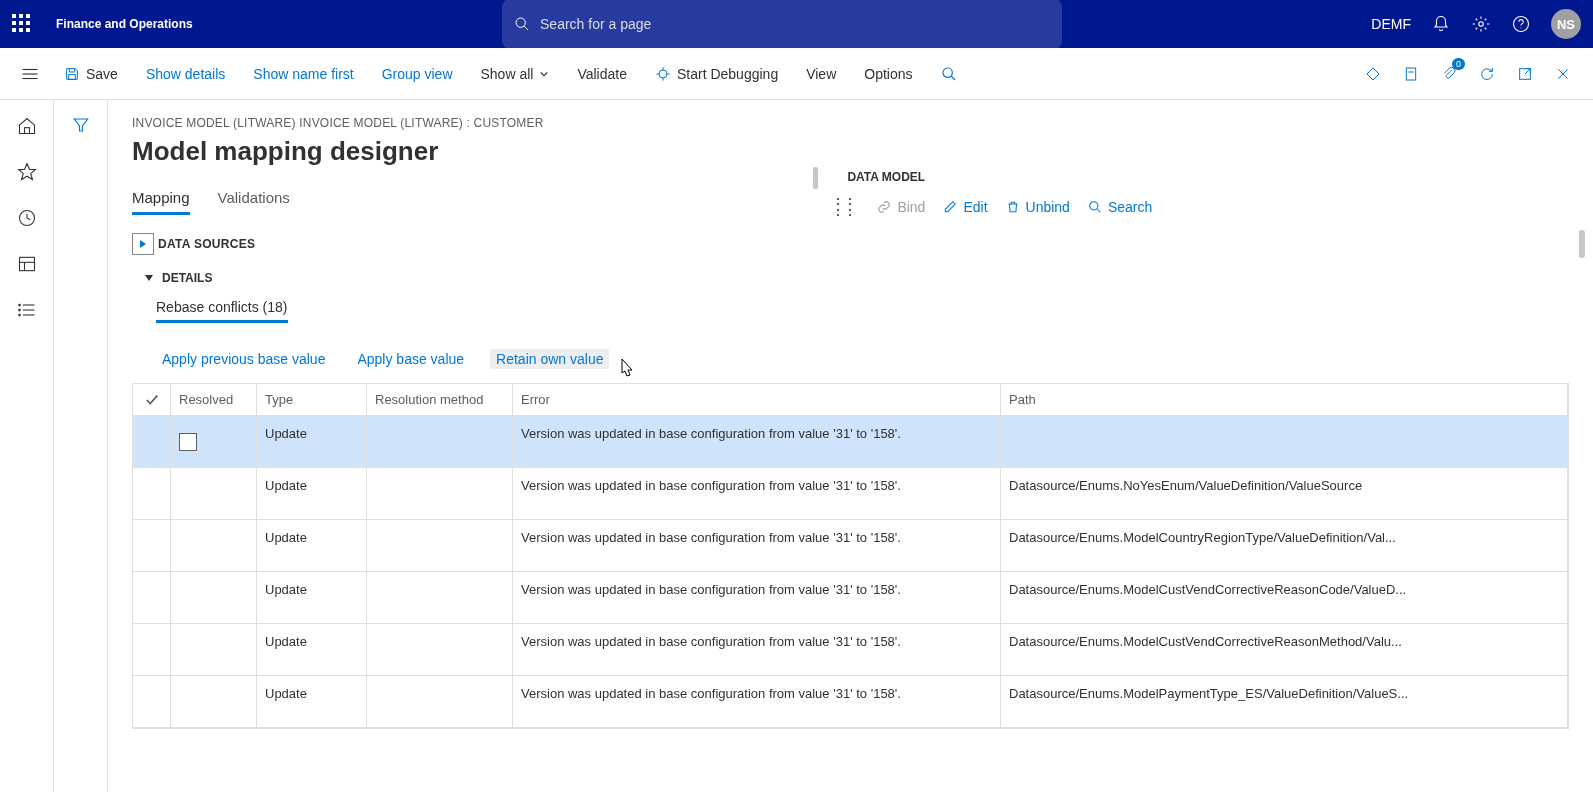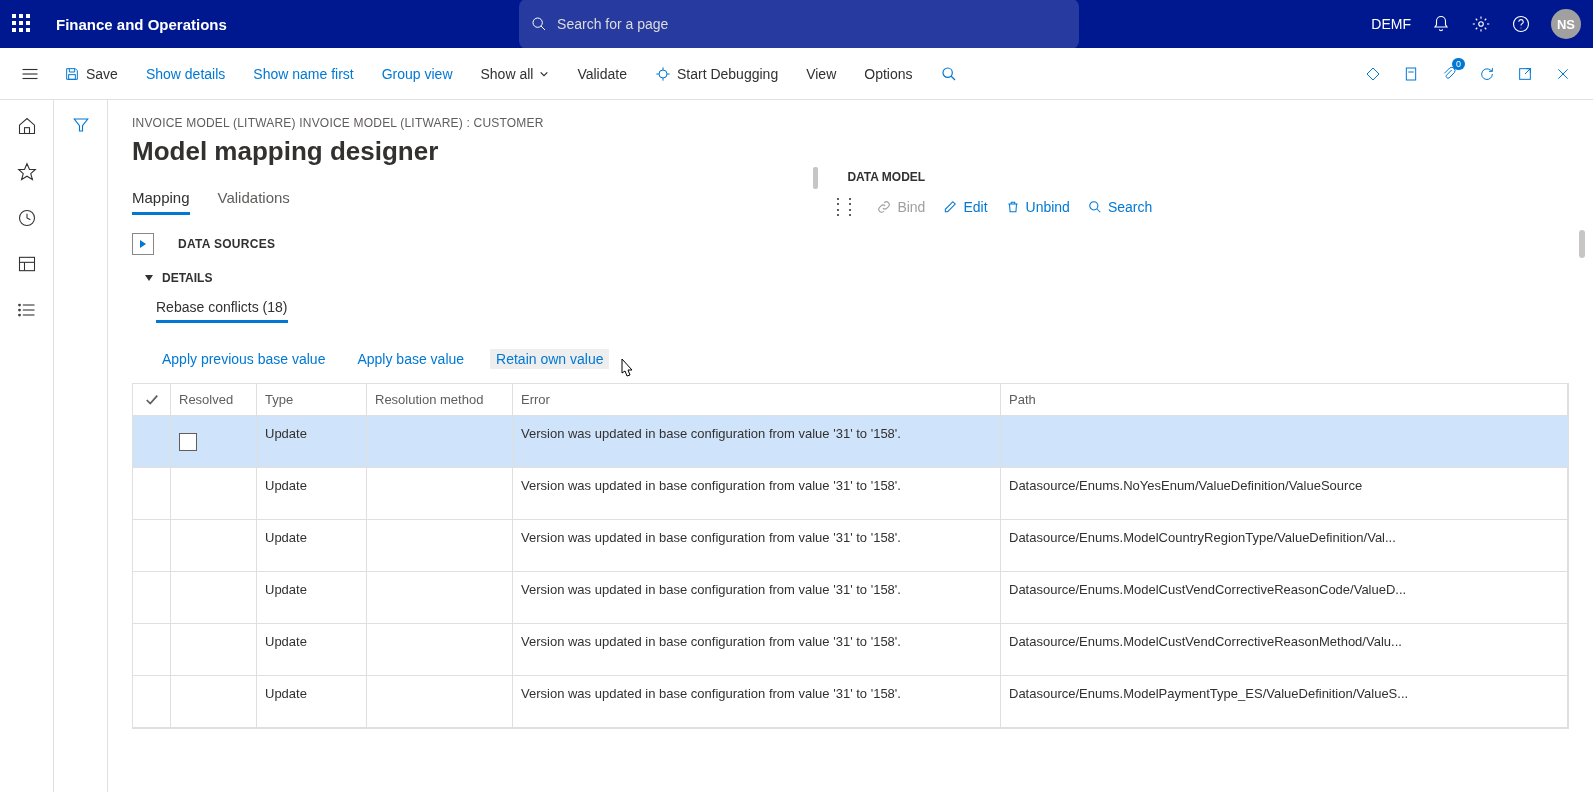--- a/index.html
+++ b/index.html
@@ -9,7 +9,7 @@
 .top-header { background: #00188f; color: #fff; height: 48px; display: flex; align-items: center; padding: 0 12px; }
 .waffle { width: 20px; height: 20px; display: grid; grid-template-columns: repeat(3,4px); grid-template-rows: repeat(3,4px); gap: 3px; margin-right: 24px; cursor: pointer; }
 .waffle span { background: #fff; width: 4px; height: 4px; }
-.app-title { font-size: 15px; font-weight: 600; flex: 0 0 auto; }
+.app-title { font-size: 12px; font-weight: 600; flex: 0 0 auto; }
 .search-box { margin-left: auto; margin-right: auto; width: 560px; background: rgba(255,255,255,0.15); border-radius: 8px; height: 50px; display: flex; align-items: center; padding: 0 12px; }
 .search-box svg { width: 16px; height: 16px; margin-right: 10px; fill: none; stroke: #fff; stroke-width: 1.5; }
 .search-box input { background: transparent; border: none; color: #fff; font-size: 14px; outline: none; flex: 1; }

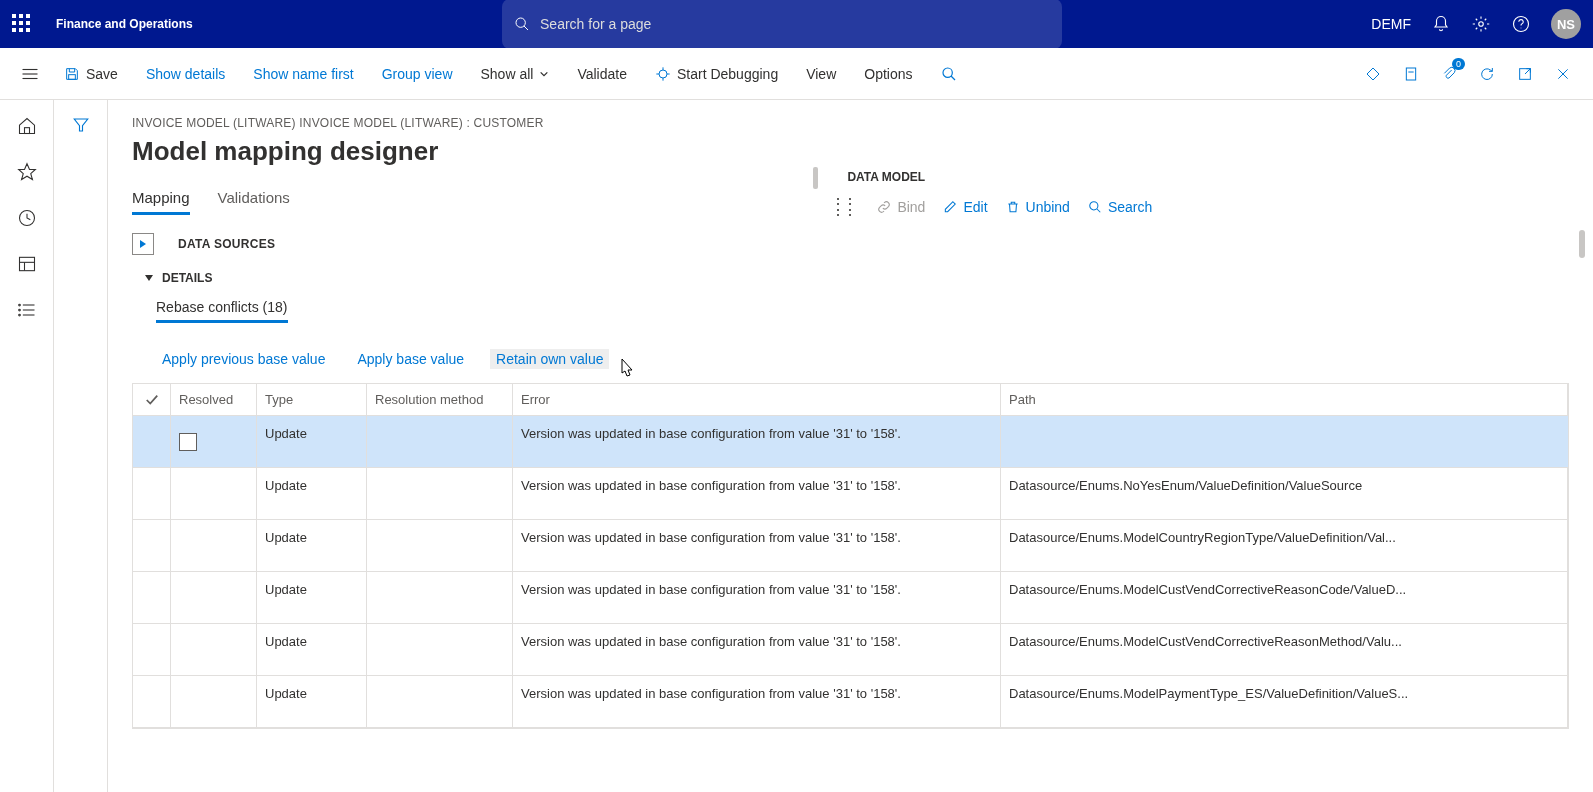--- a/index.html
+++ b/index.html
@@ -54,7 +54,7 @@
 .tab { font-size: 15px; color: #605e5c; cursor: pointer; padding-bottom: 6px; }
 .tab.active { color: #323130; border-bottom: 3px solid #0078d4; font-weight: 400; }
 
-.section-row { display: flex; align-items: center; gap: 24px; margin-top: 18px; }
+.section-row { display: flex; align-items: center; gap: 4px; margin-top: 18px; }
 .expand-box { width: 22px; height: 22px; border: 1px solid #8a8886; display: flex; align-items: center; justify-content: center; cursor: pointer; }
 .expand-box svg { width: 10px; height: 10px; fill: #0078d4; }
 .section-label { font-size: 12px; font-weight: 700; letter-spacing: 0.3px; }

